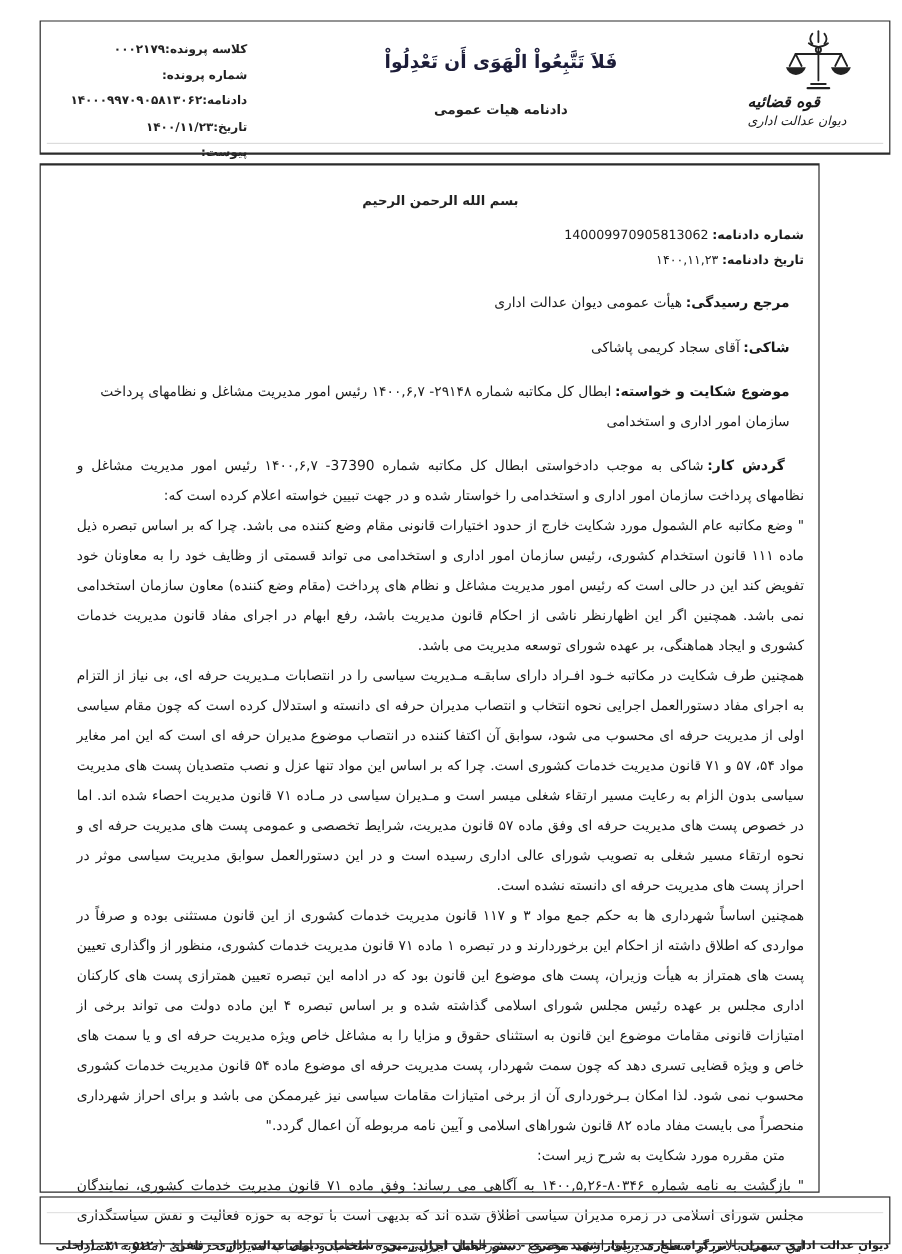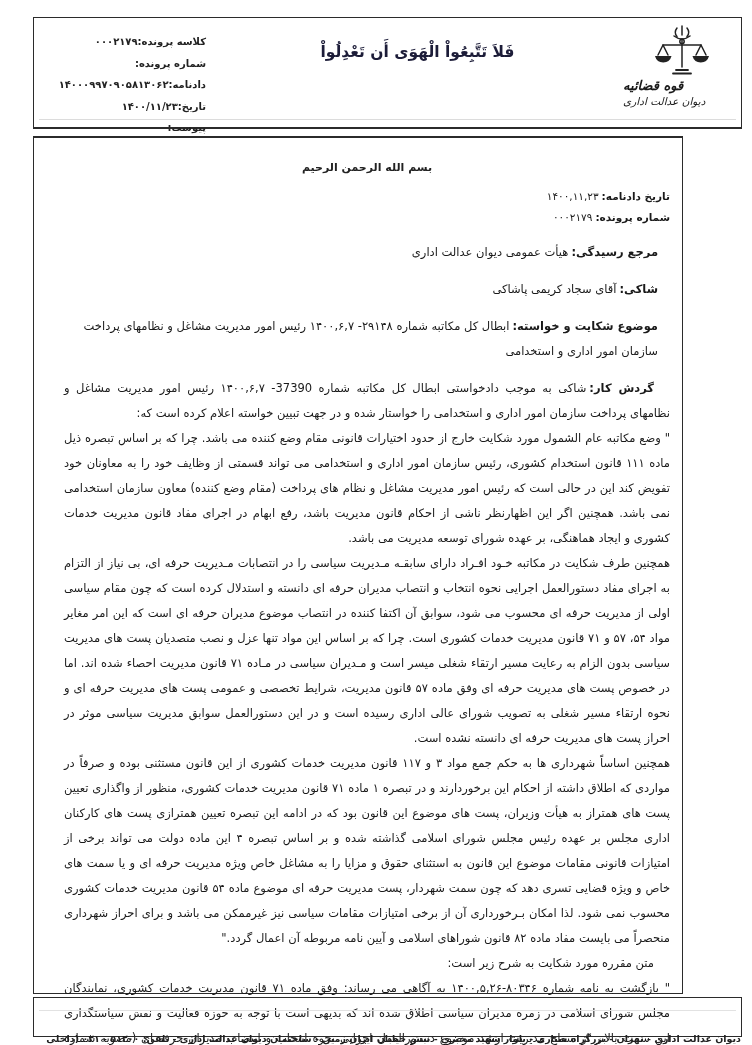--- a/index.html
+++ b/index.html
@@ -79,6 +79,7 @@
 
   <div class="center-col">
     <div class="verse">فَلاَ تَتَّبِعُواْ الْهَوَى أَن تَعْدِلُواْ</div>
+    <div class="doc-type">دادنامه هیات عمومی</div>
   </div>
 
   <div class="meta-col">

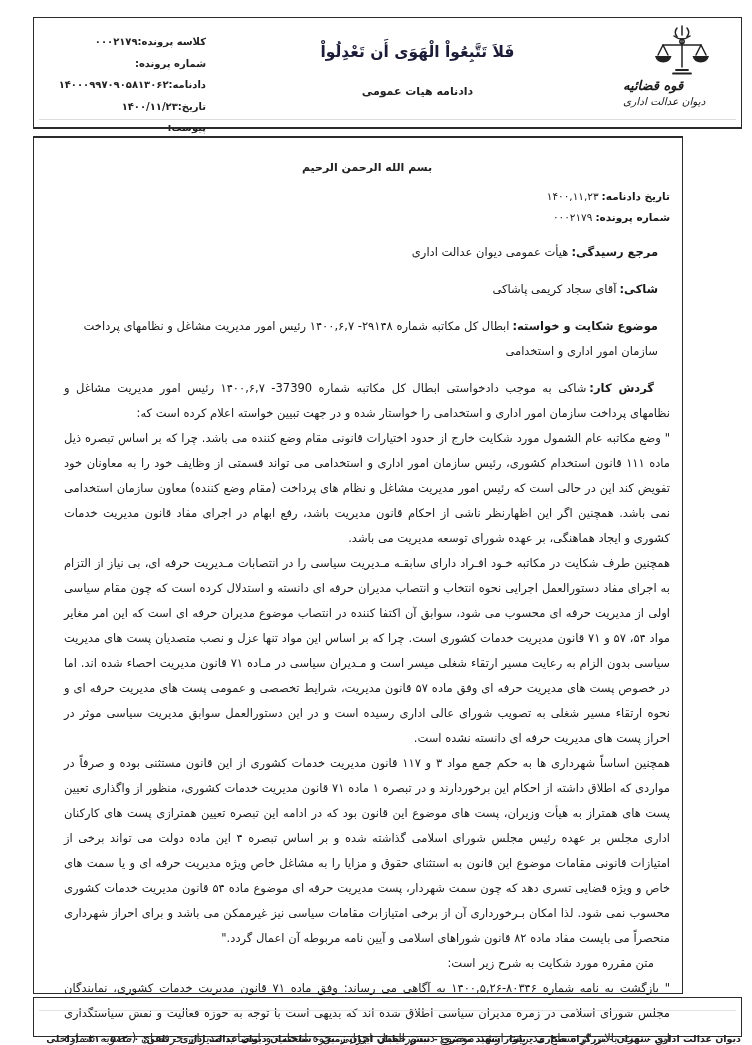--- a/index.html
+++ b/index.html
@@ -101,6 +101,7 @@
 
   <div class="doc-meta">
 
+      <div class="meta-row"><b>شماره دادنامه:</b><span>140009970905813062</span></div>
 
       <div class="meta-row"><b>تاریخ دادنامه:</b><span>۱۴۰۰,۱۱,۲۳</span></div>
 

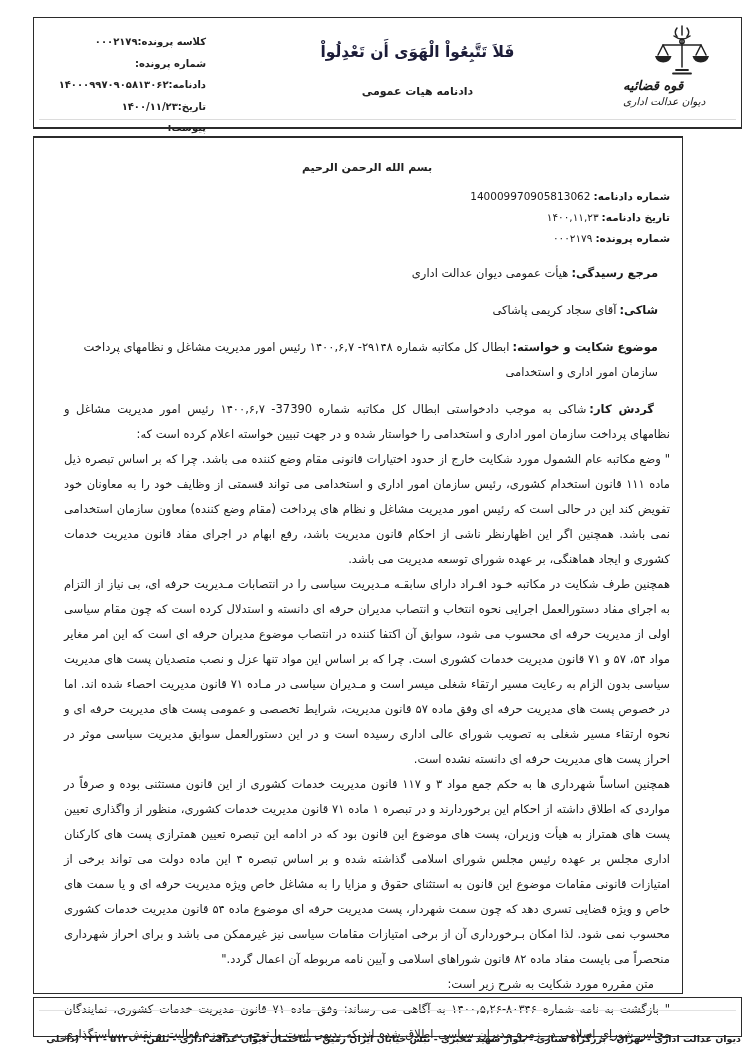--- a/index.html
+++ b/index.html
@@ -105,7 +105,6 @@
 
       <div class="meta-row"><b>تاریخ دادنامه:</b><span>۱۴۰۰,۱۱,۲۳</span></div>
 
-      <div class="meta-row"><b>شماره پرونده:</b><span>۰۰۰۲۱۷۹</span></div>
     </div>
 
   <div class="fields">

